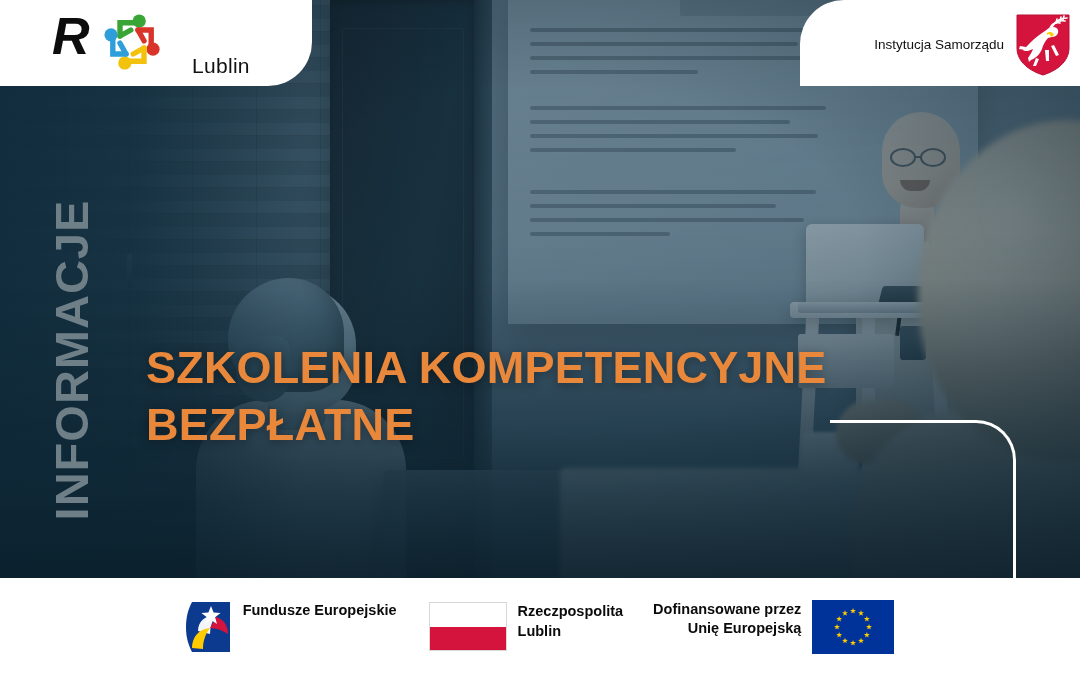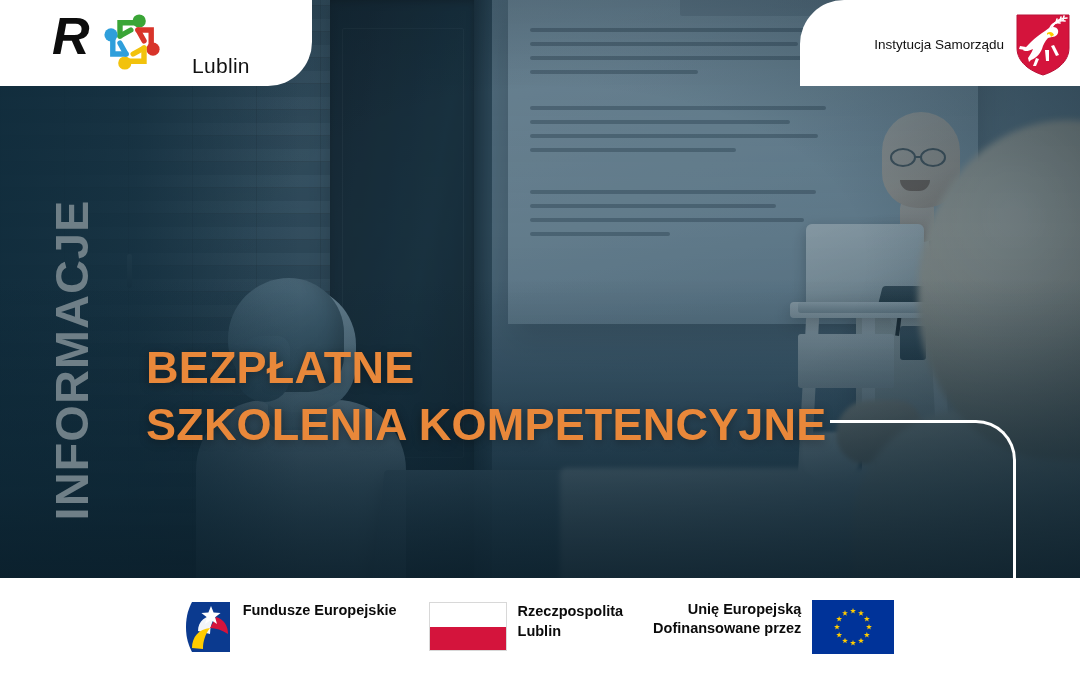--- a/index.html
+++ b/index.html
@@ -334,8 +334,8 @@
   <div class="vertword">INFORMACJE</div>
 
   <div class="headline">
+    <div class="h-line">SZKOLENIA KOMPETENCYJNE</div>
     <div class="h-line">BEZPŁATNE</div>
-    <div class="h-line">SZKOLENIA KOMPETENCYJNE</div>
   </div>
 
   <div class="rule"></div>

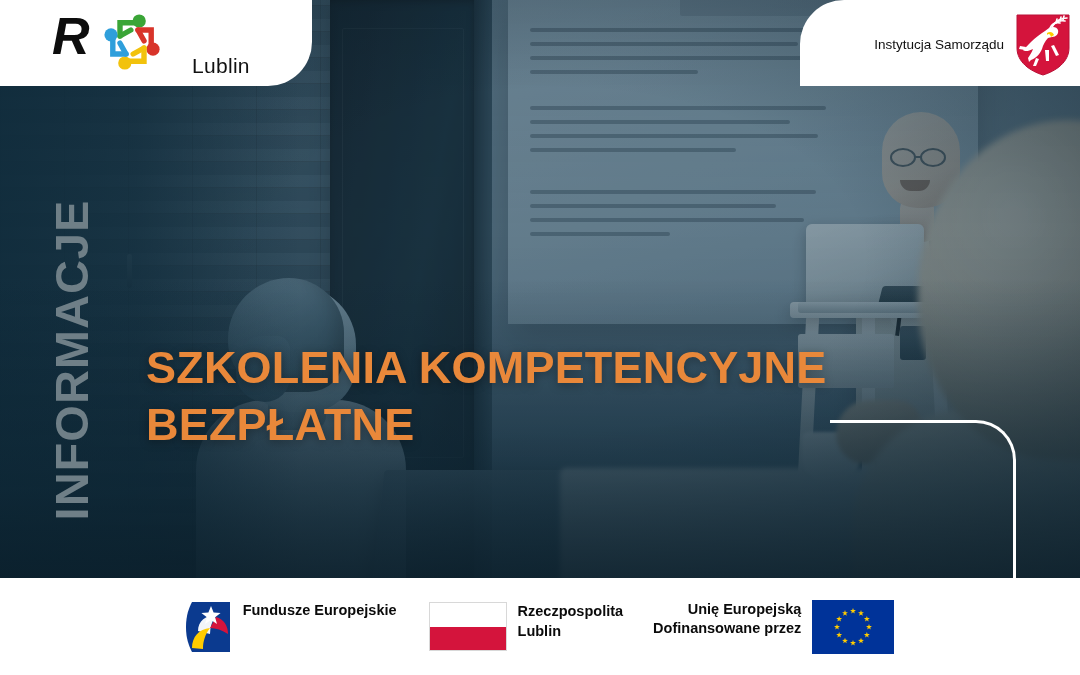--- a/index.html
+++ b/index.html
@@ -368,8 +368,8 @@
 
     <div class="fblock fb-gap2">
       <div class="ftxt r">
+        <div>Dofinansowane przez</div>
         <div>Unię Europejską</div>
-        <div>Dofinansowane przez</div>
       </div>
       <svg class="eu-flag" viewBox="0 0 82 54">
         <rect width="82" height="54" fill="#003399"></rect>

